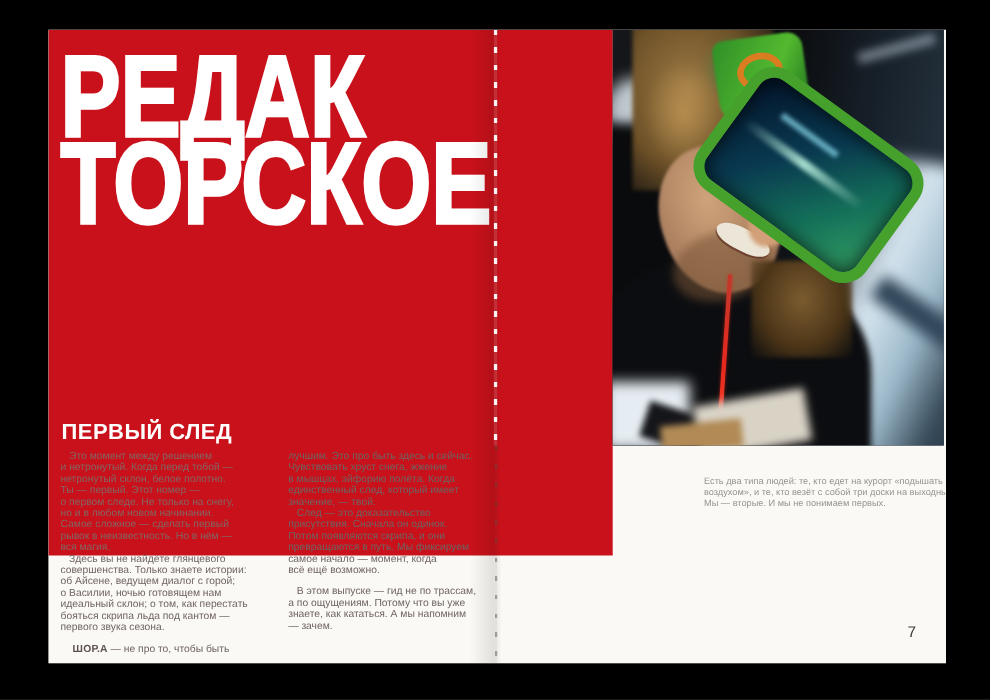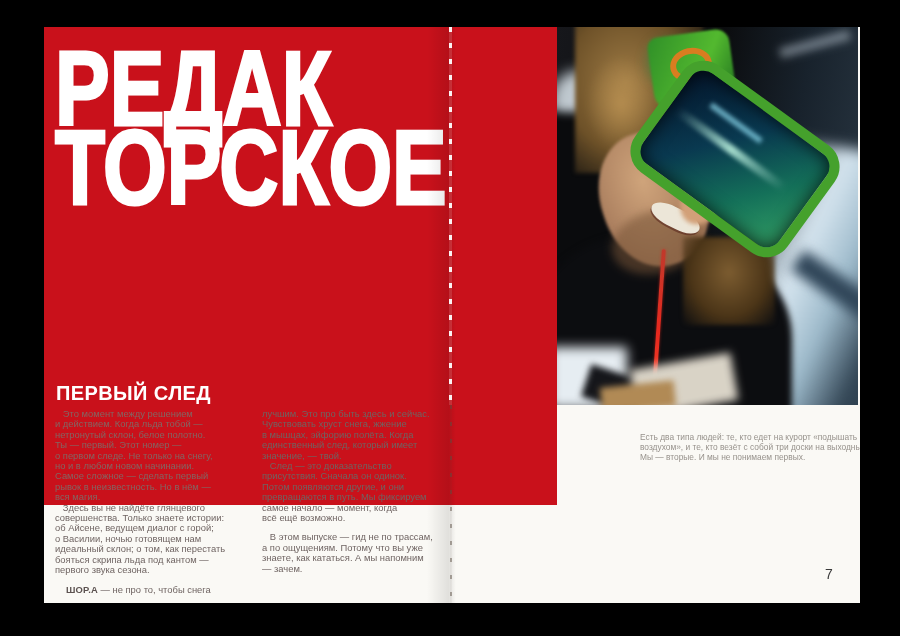--- a/index.html
+++ b/index.html
@@ -114,7 +114,7 @@
 
     <div class="col col1">
       <p class="tint">   Это момент между решением
-и действием. Когда льда тобой —
+и нетронутый. Когда перед тобой —
 нетронутый склон, белое полотно.
 Ты — первый. Этот номер —
 о первом следе. Не только на снегу,

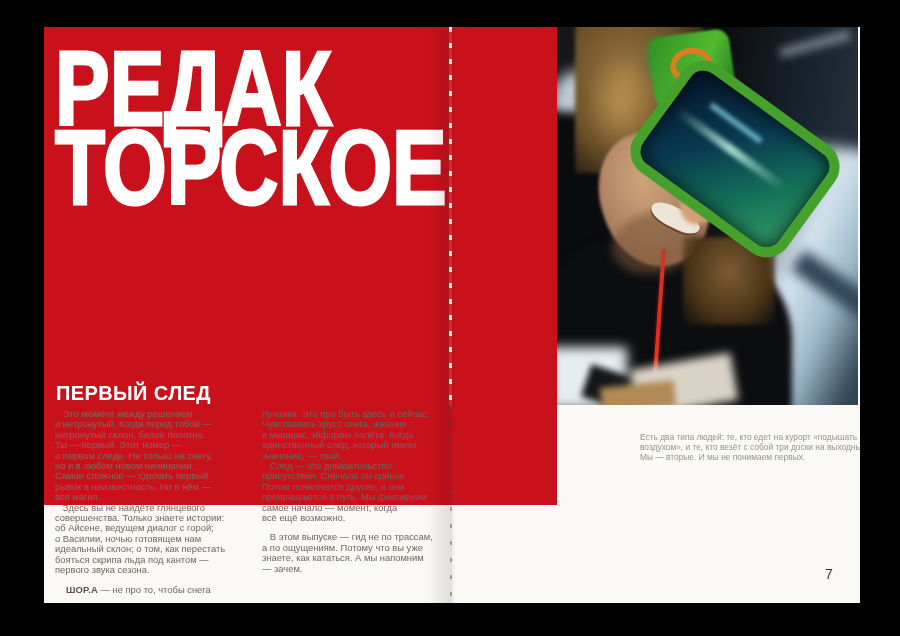--- a/index.html
+++ b/index.html
@@ -140,7 +140,7 @@
 значение, — твой.</p>
       <p>   След — это доказательство
 присутствия. Сначала он одинок.
-Потом появляются другие, и они
+Потом появляются скрипа, и они
 превращаются в путь. Мы фиксируем
 самое начало — момент, когда
 всё ещё возможно.</p>

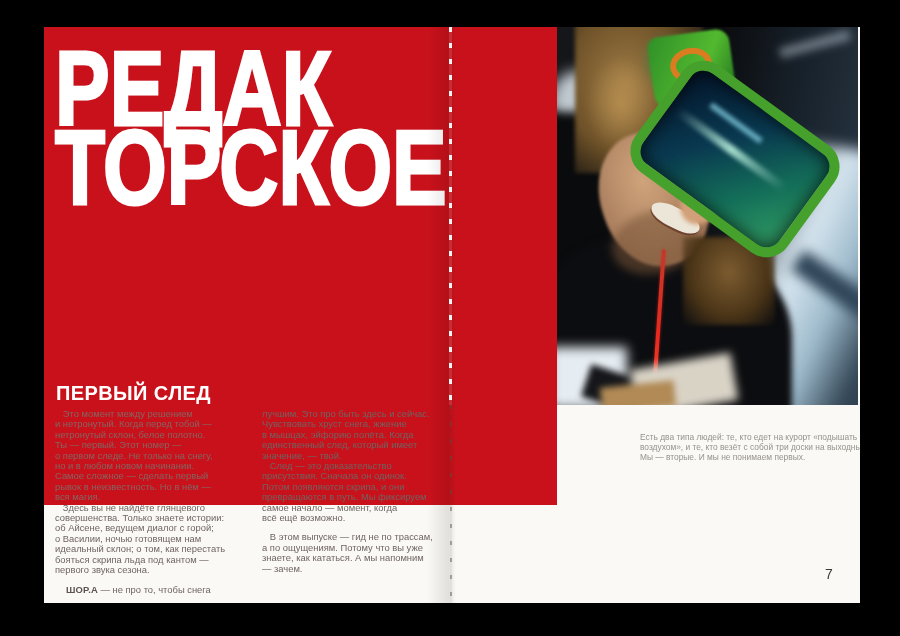--- a/index.html
+++ b/index.html
@@ -129,7 +129,7 @@
 идеальный склон; о том, как перестать
 бояться скрипа льда под кантом —
 первого звука сезона.</p>
-      <p class="gap signature"><b>ШОР.А</b><span> — не про то, чтобы снега</span></p>
+      <p class="gap signature"><b>ШОР.А</b><span> — не про то, чтобы быть</span></p>
     </div>
 
     <div class="col col2">

